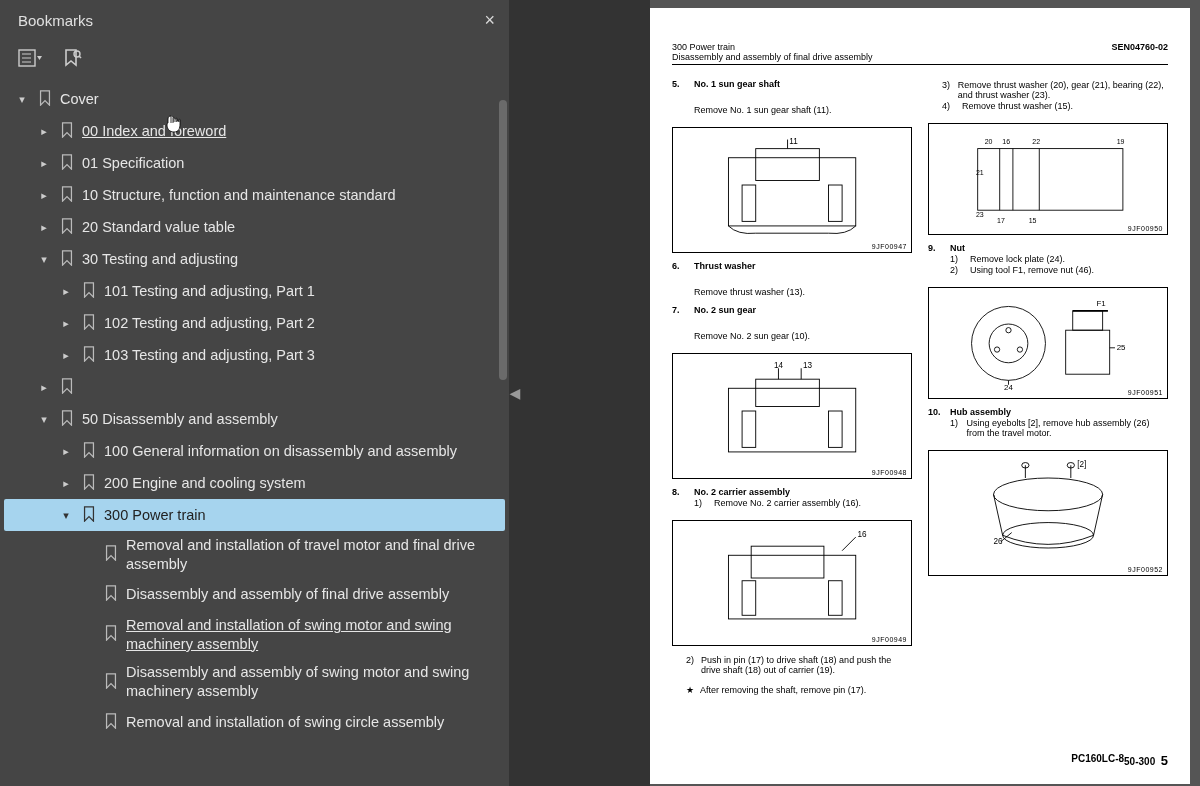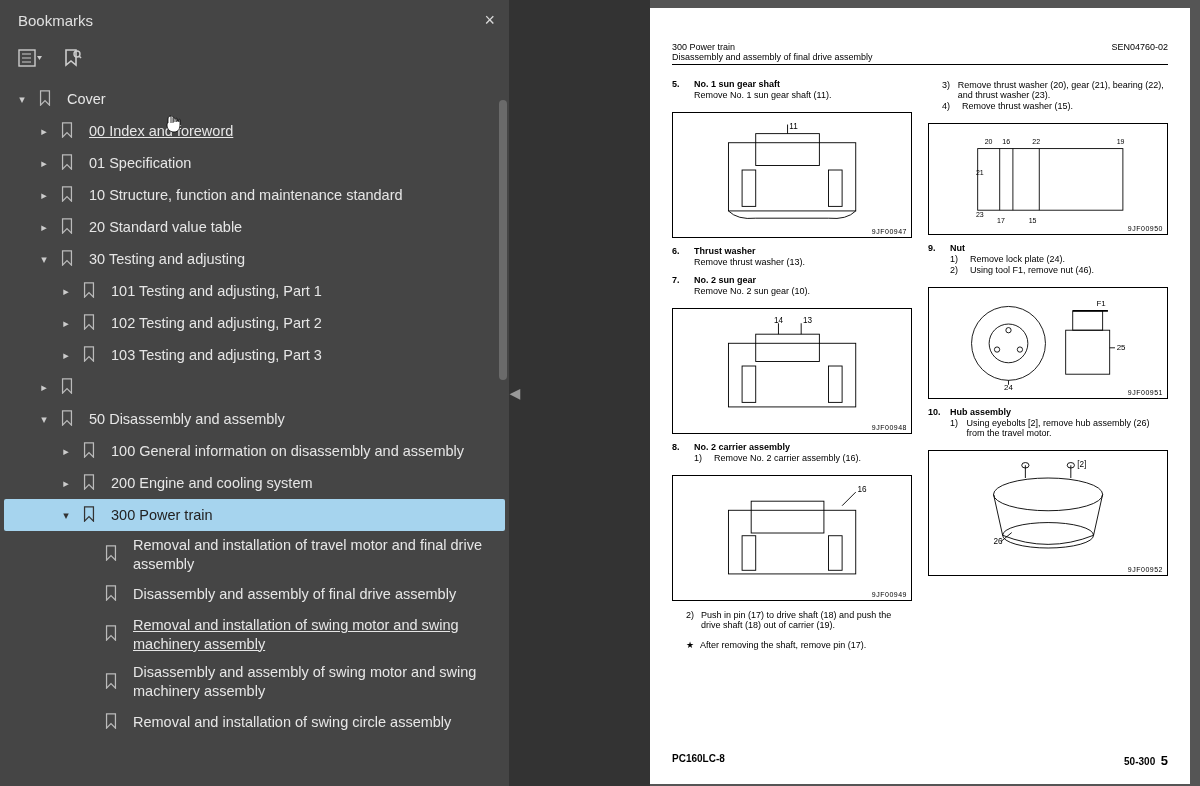--- a/index.html
+++ b/index.html
@@ -311,7 +311,7 @@
         <div>300 Power train</div>
         <div>Disassembly and assembly of final drive assembly</div>
       </div>
-      <div style="font-weight:normal;">SEN04760-02</div>
+      <div style="font-weight:bold;">SEN04760-02</div>
     </div>
     <div class="cols">
       <div class="col" id="leftcol">

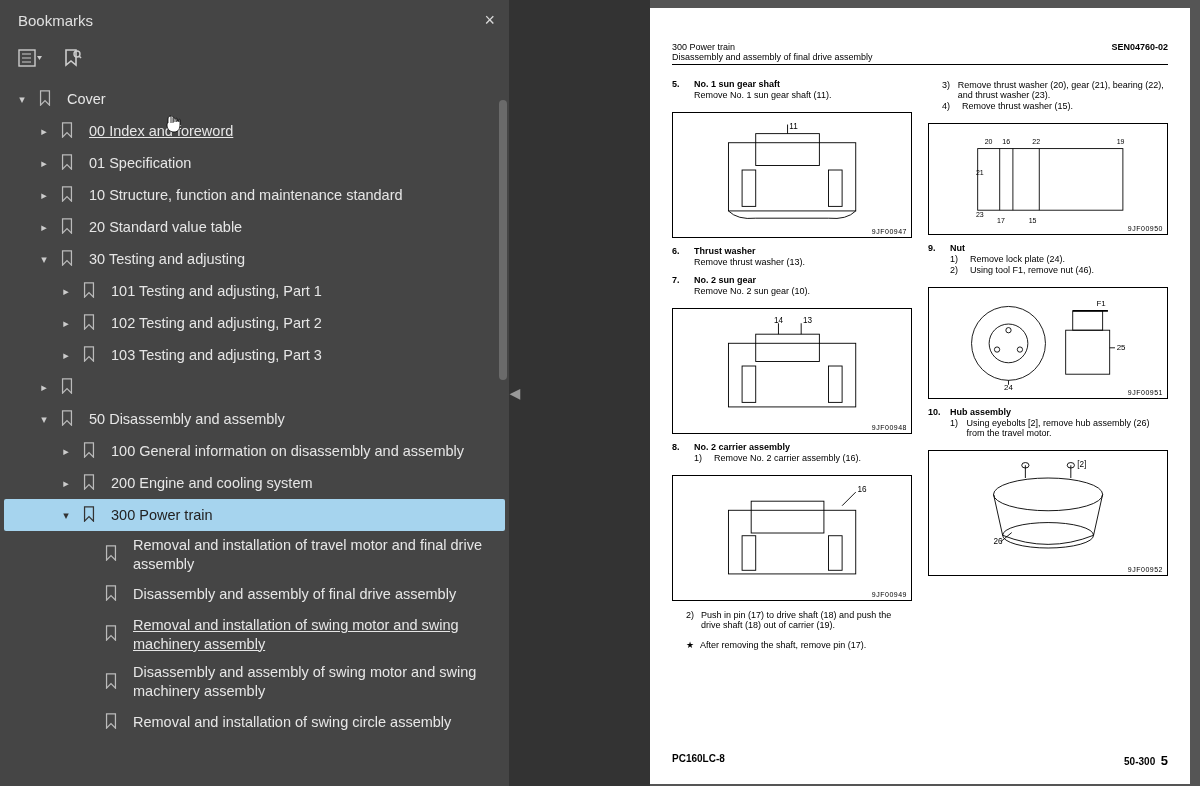--- a/index.html
+++ b/index.html
@@ -54,7 +54,7 @@
 .chev { width: 16px; display: flex; justify-content: center; font-size: 11px; color: #ccc; }
 .tree-row.selected .chev { color: #333; }
 .bm-icon { width: 14px; height: 16px; flex-shrink: 0; }
-.bm-label { flex: 1; line-height: 1.3; padding: 2px 0; margin-left: 7px; }
+.bm-label { flex: 1; line-height: 1.3; padding: 2px 0; }
 .underline { text-decoration: underline; }
 .cursor {
   position: absolute;

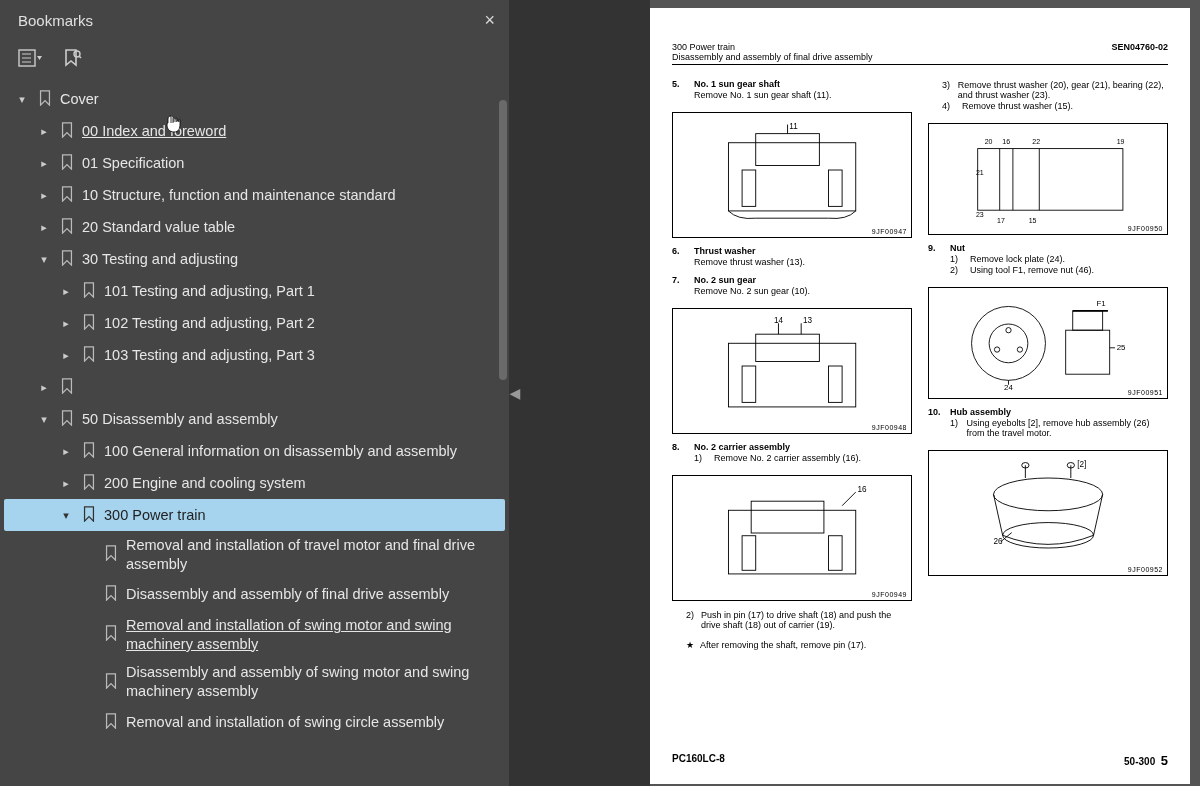--- a/index.html
+++ b/index.html
@@ -107,7 +107,7 @@
 .step-num { font-weight: bold; width: 14px; }
 .step-body { flex: 1; }
 .step-title { font-weight: bold; }
-.step-desc { margin-top: 1px; }
+.step-desc { margin-top: 16px; }
 .sublist { padding-left: 14px; }
 .sub-item { display: flex; gap: 6px; margin-top: 1px; }
 .sub-num { width: 14px; }

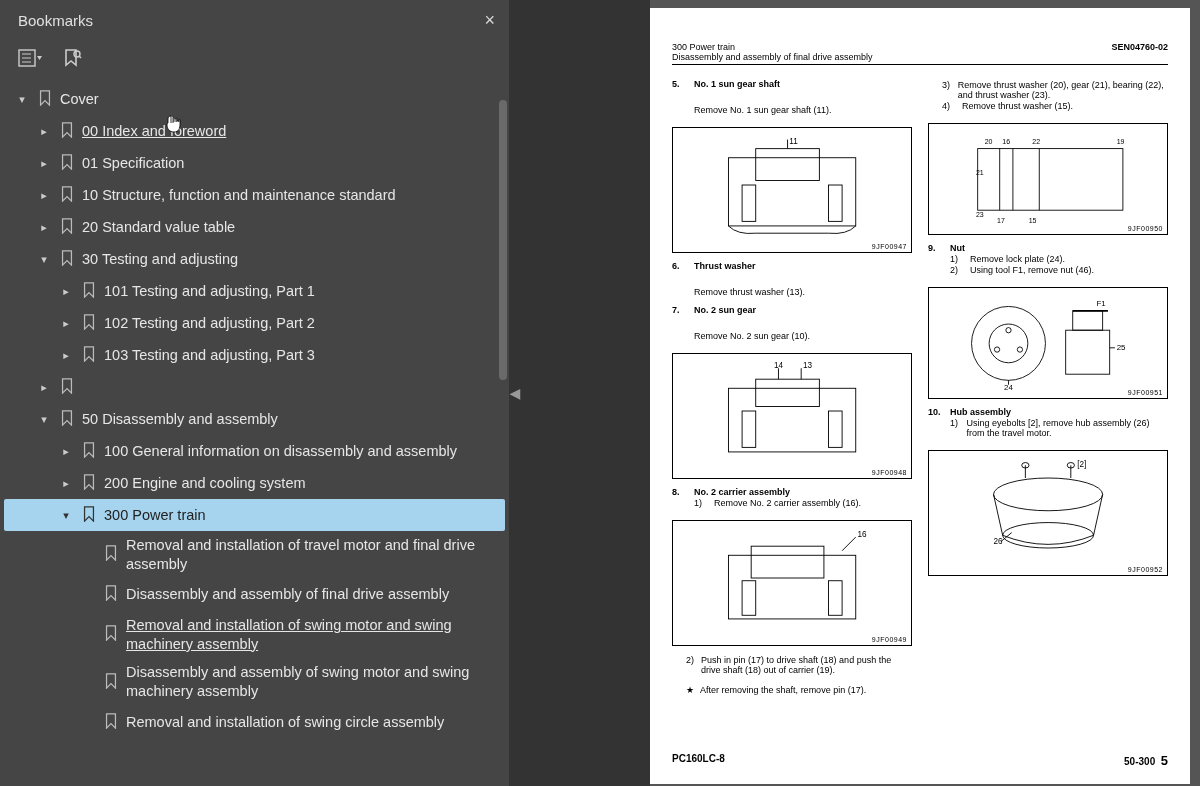--- a/index.html
+++ b/index.html
@@ -123,7 +123,7 @@
 .fig-svg { width: 90%; height: 88%; }
 .fig-code { position: absolute; right: 4px; bottom: 2px; font-size: 7px; letter-spacing: 0.5px; }
 .star-note { display:flex; gap:6px; padding-left:14px; margin-top:2px;}
-.page-ftr { display: flex; justify-content: space-between; font-weight: bold; font-size: 10px; margin-top: 6px; }
+.page-ftr { display: flex; justify-content: flex-end; font-weight: bold; font-size: 10px; margin-top: 6px; margin-left: 36px; }
 .page-ftr .pgno { font-weight: bold; }
 .page-ftr .pgno b { font-size: 13px; }
 .close-x { font-size: 18px; color: #d8d8d8; }

